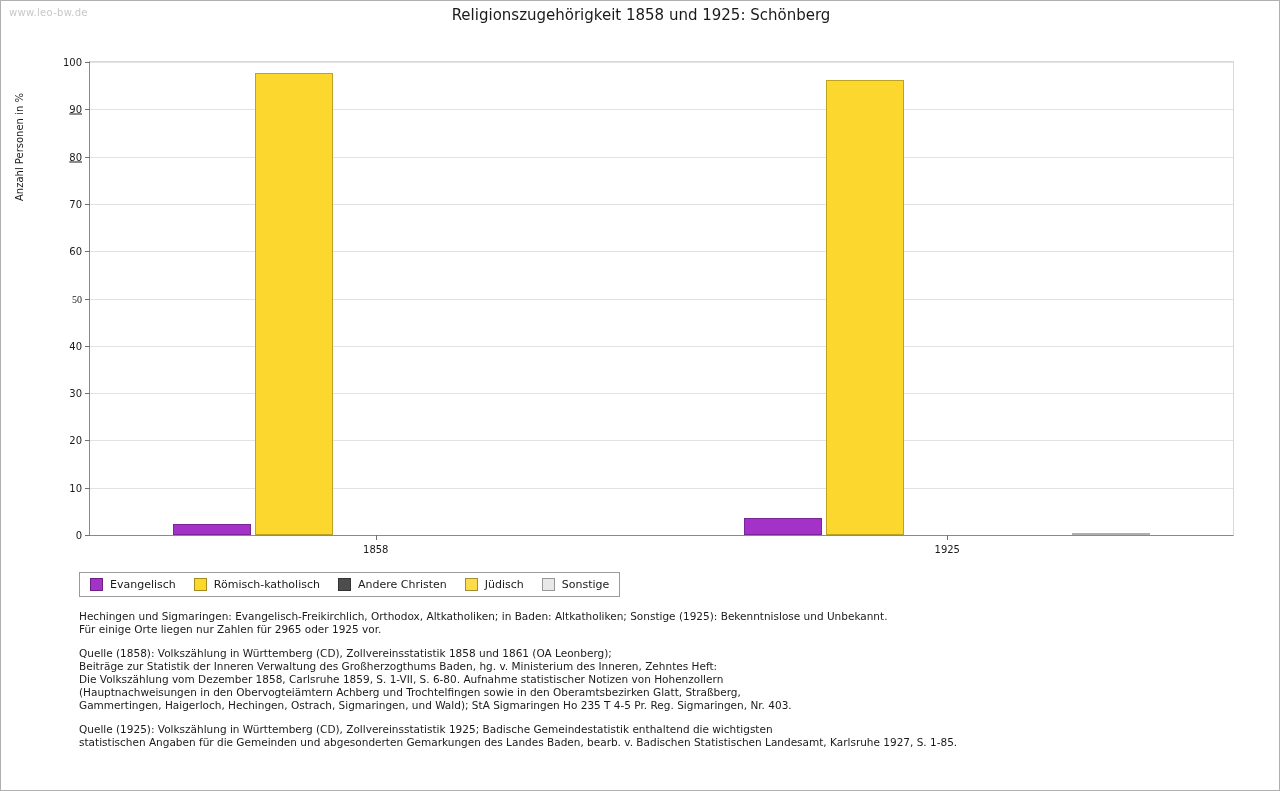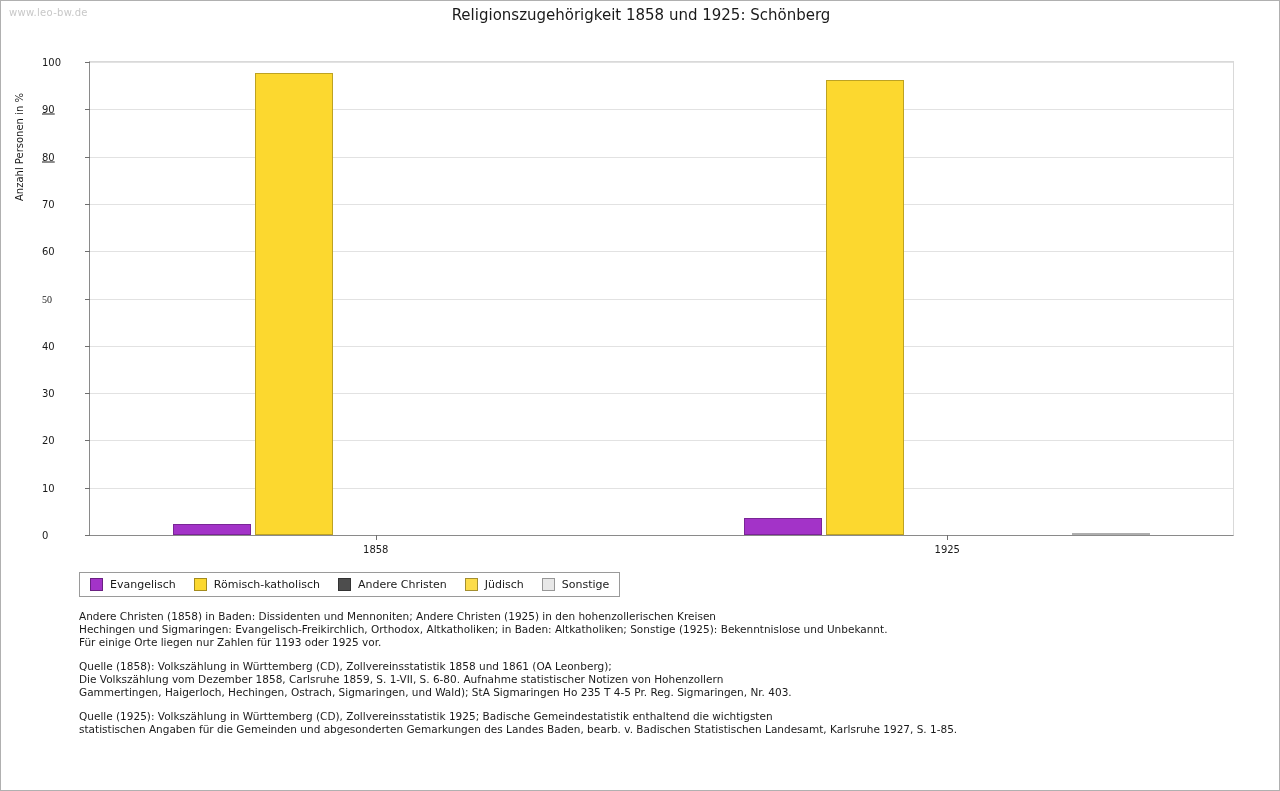--- a/index.html
+++ b/index.html
@@ -81,6 +81,7 @@
     position: absolute;
     right: 1199px;
     width: 40px;
+    text-align: right;
     font-size: 10px;
     color: #1a1a1a;
     transform: translateY(-50%);

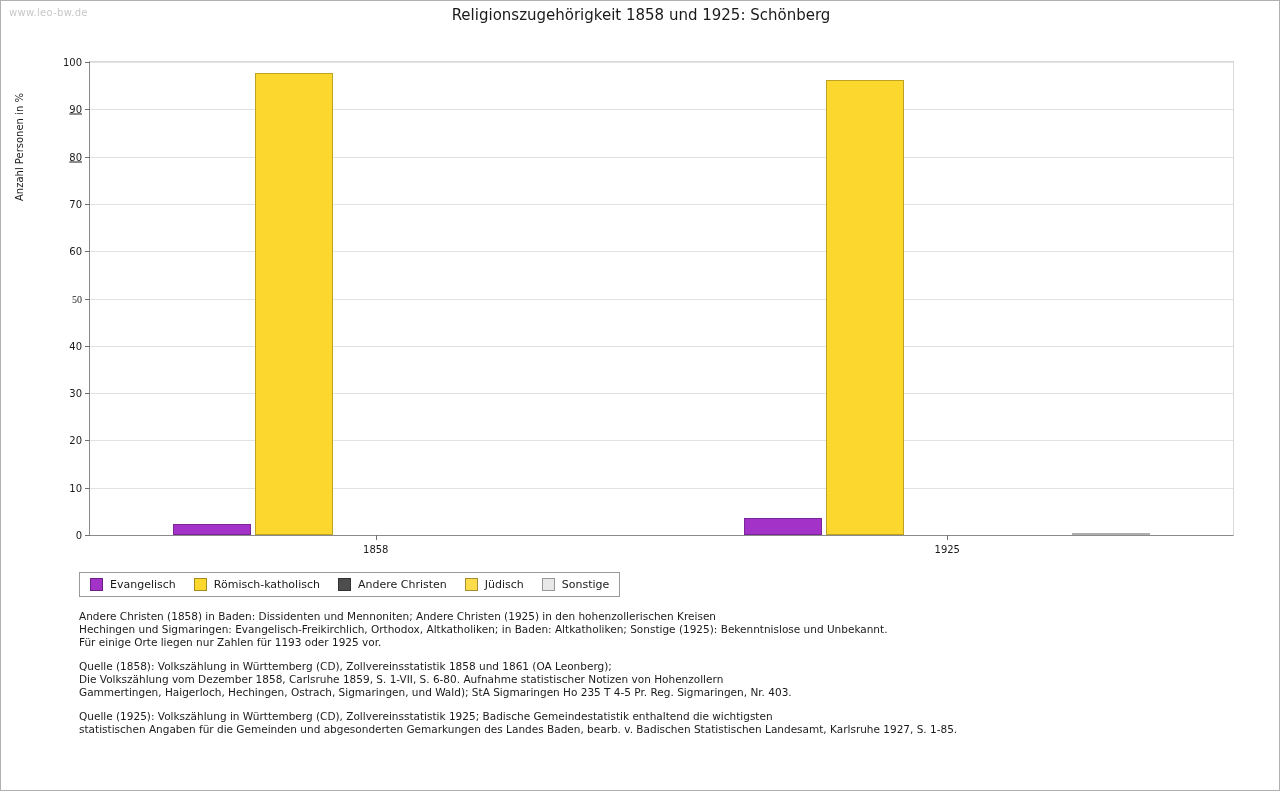--- a/index.html
+++ b/index.html
@@ -238,7 +238,6 @@
 
   <div id="notes">
       <div class="note-block">
-        <div class="note-line">Andere Christen (1858) in Baden: Dissidenten und Mennoniten; Andere Christen (1925) in den hohenzollerischen Kreisen</div>
         <div class="note-line">Hechingen und Sigmaringen: Evangelisch-Freikirchlich, Orthodox, Altkatholiken; in Baden: Altkatholiken; Sonstige (1925): Bekenntnislose und Unbekannt.</div>
         <div class="note-line">Für einige Orte liegen nur Zahlen für 1193 oder 1925 vor.</div>
       </div>

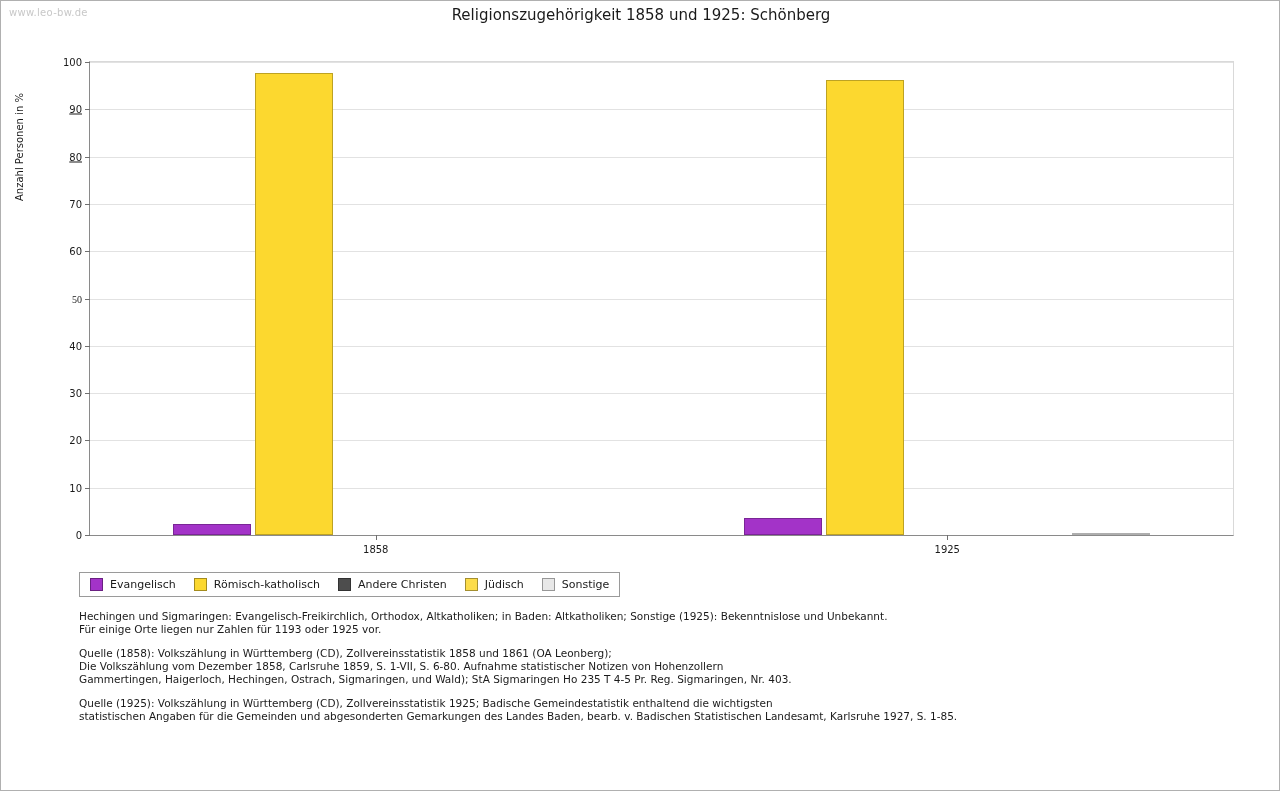--- a/index.html
+++ b/index.html
@@ -239,7 +239,7 @@
   <div id="notes">
       <div class="note-block">
         <div class="note-line">Hechingen und Sigmaringen: Evangelisch-Freikirchlich, Orthodox, Altkatholiken; in Baden: Altkatholiken; Sonstige (1925): Bekenntnislose und Unbekannt.</div>
-        <div class="note-line">Für einige Orte liegen nur Zahlen für 1193 oder 1925 vor.</div>
+        <div class="note-line">Für einige Orte liegen nur Zahlen für 2965 oder 1925 vor.</div>
       </div>
       <div class="note-block">
         <div class="note-line">Quelle (1858): Volkszählung in Württemberg (CD), Zollvereinsstatistik 1858 und 1861 (OA Leonberg);</div>

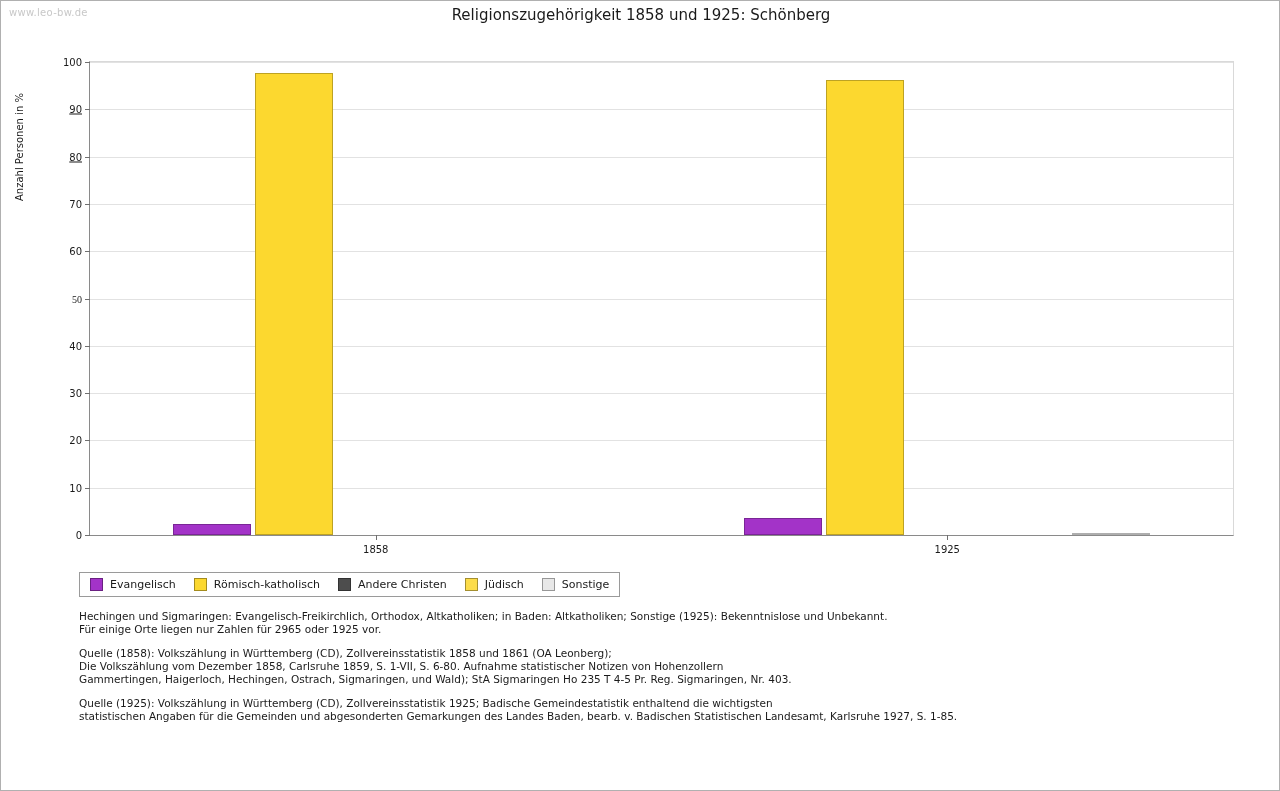--- a/index.html
+++ b/index.html
@@ -243,6 +243,7 @@
       </div>
       <div class="note-block">
         <div class="note-line">Quelle (1858): Volkszählung in Württemberg (CD), Zollvereinsstatistik 1858 und 1861 (OA Leonberg);</div>
+        <div class="note-line">Beiträge zur Statistik der Inneren Verwaltung des Großherzogthums Baden, hg. v. Ministerium des Inneren, Zehntes Heft:</div>
         <div class="note-line">Die Volkszählung vom Dezember 1858, Carlsruhe 1859, S. 1-VII, S. 6-80. Aufnahme statistischer Notizen von Hohenzollern</div>
         <div class="note-line">Gammertingen, Haigerloch, Hechingen, Ostrach, Sigmaringen, und Wald); StA Sigmaringen Ho 235 T 4-5 Pr. Reg. Sigmaringen, Nr. 403.</div>
       </div>

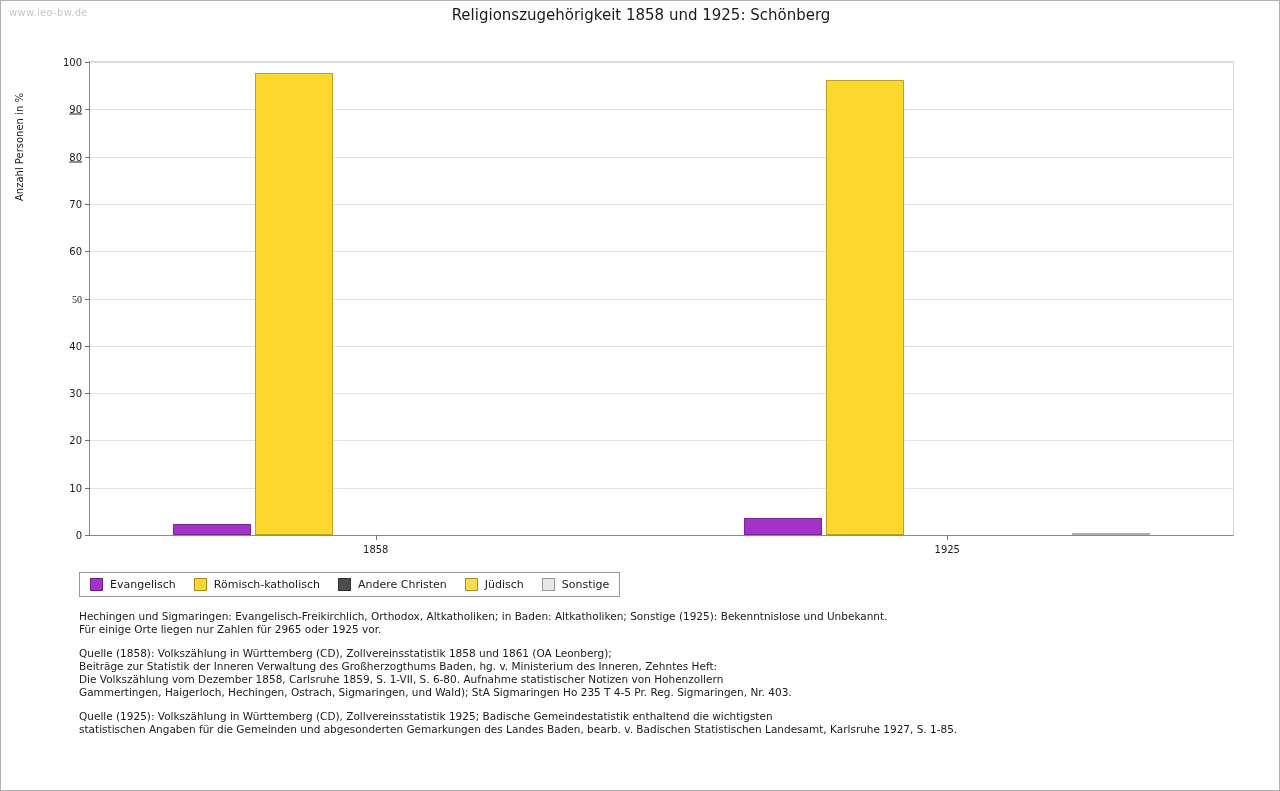--- a/index.html
+++ b/index.html
@@ -245,6 +245,7 @@
         <div class="note-line">Quelle (1858): Volkszählung in Württemberg (CD), Zollvereinsstatistik 1858 und 1861 (OA Leonberg);</div>
         <div class="note-line">Beiträge zur Statistik der Inneren Verwaltung des Großherzogthums Baden, hg. v. Ministerium des Inneren, Zehntes Heft:</div>
         <div class="note-line">Die Volkszählung vom Dezember 1858, Carlsruhe 1859, S. 1-VII, S. 6-80. Aufnahme statistischer Notizen von Hohenzollern</div>
+        <div class="note-line">(Hauptnachweisungen in den Obervogteiämtern Achberg und Trochtelfingen sowie in den Oberamtsbezirken Glatt, Straßberg,</div>
         <div class="note-line">Gammertingen, Haigerloch, Hechingen, Ostrach, Sigmaringen, und Wald); StA Sigmaringen Ho 235 T 4-5 Pr. Reg. Sigmaringen, Nr. 403.</div>
       </div>
       <div class="note-block">

